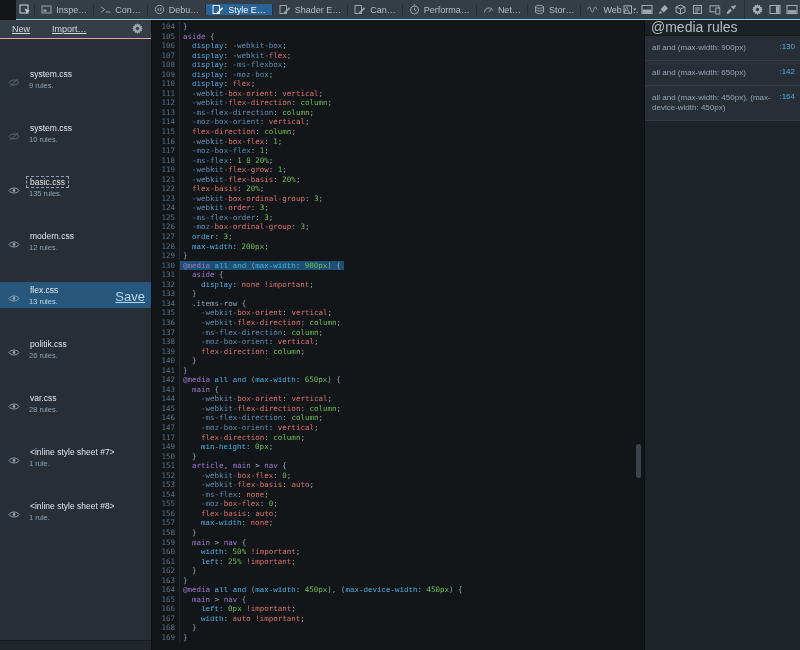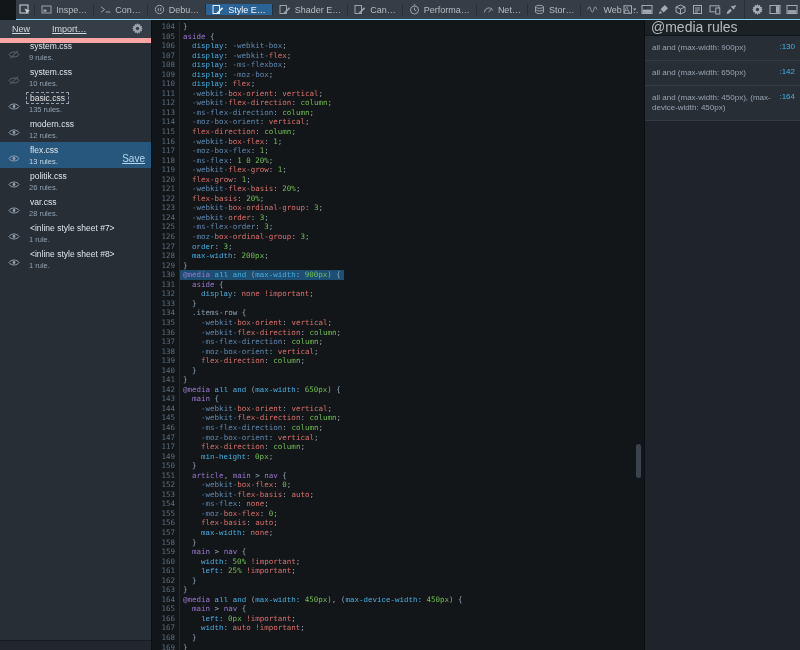--- a/index.html
+++ b/index.html
@@ -29,7 +29,7 @@
   
   .sidebar{position:absolute;left:0;top:0;bottom:0;width:151px;background:var(--sidebar_bg);
            border-right:1px solid #0b0f13;}
-  .sidebar-toolbar{height:18px;background:var(--toolbar_bg);border-bottom:5px solid #fca5a5;
+  .sidebar-toolbar{height:18px;background:var(--toolbar_bg);border-bottom:1px solid #fca5a5;
                    display:flex;align-items:center;font-size:9px;color:#d3d8dc;position:relative;}
   .sbtn{margin-left:12px;text-decoration:underline;cursor:default;}
   .sbtn.second{margin-left:22px;}

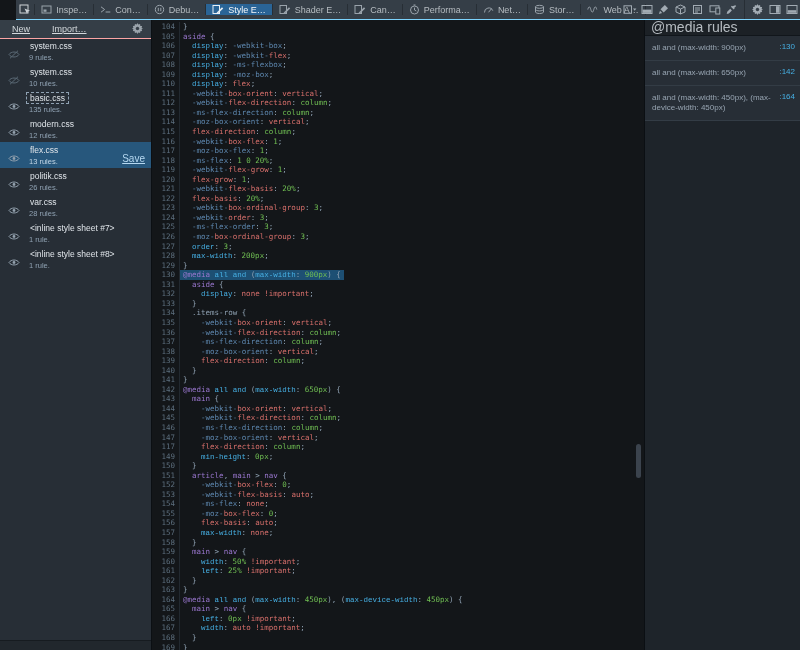--- a/index.html
+++ b/index.html
@@ -35,7 +35,7 @@
   .sbtn.second{margin-left:22px;}
   .sgear{position:absolute;right:8px;top:3px;color:#9aa3ab;}
   .sheets{position:absolute;top:18px;left:0;right:0;}
-  .sheet{height:26px;position:relative;padding-top:3px;box-sizing:border-box;}
+  .sheet{height:26px;position:relative;padding-top:3px;box-sizing:border-box;margin-top:28px;}
   .sheet .eye{position:absolute;left:8px;top:7px;color:#93a1ae;}
   .sheet.eye-off .eye{color:#5b6a76;}
   .sheet .name{margin-left:30px;font-size:8.5px;color:#dfe4e9;line-height:10px;white-space:nowrap;}

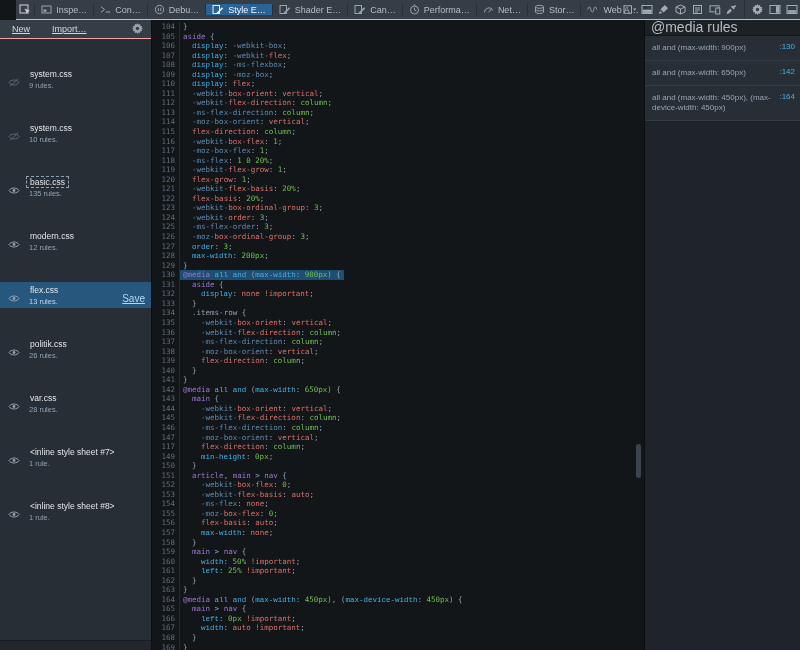--- a/index.html
+++ b/index.html
@@ -393,10 +393,6 @@
             <span class="code"><span class="tp">  </span><span class="tm">-webkit-</span><span class="te">flex-grow</span><span class="tp">: </span><span class="tn">1</span><span class="tp">;</span></span>
           </div>
           <div class="cl">
-            <span class="ln">120</span>
-            <span class="code"><span class="tp">  </span><span class="te">flex-grow</span><span class="tp">: </span><span class="tn">1</span><span class="tp">;</span></span>
-          </div>
-          <div class="cl">
             <span class="ln">121</span>
             <span class="code"><span class="tp">  </span><span class="tm">-webkit-</span><span class="te">flex-basis</span><span class="tp">: </span><span class="tn">20%</span><span class="tp">;</span></span>
           </div>

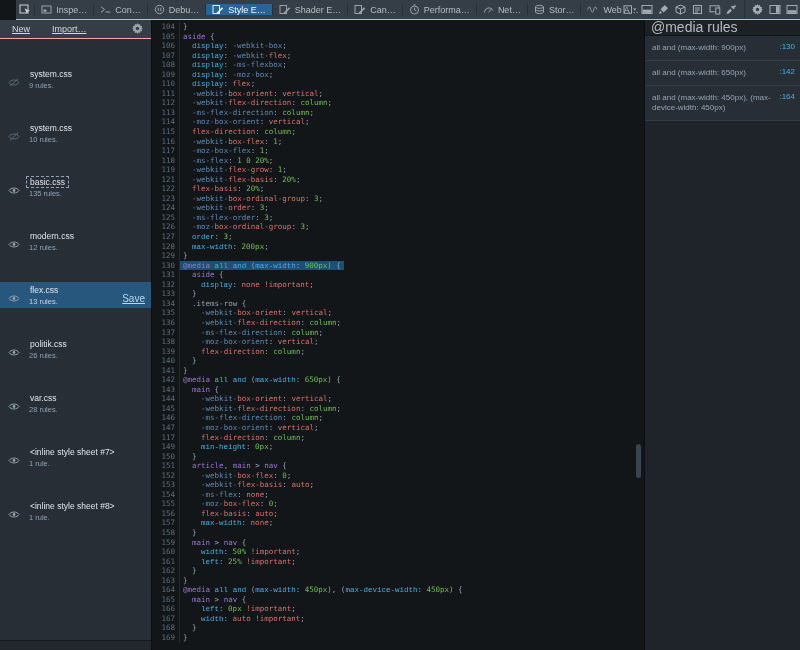--- a/index.html
+++ b/index.html
@@ -43,7 +43,7 @@
   .sheet .rules{margin-left:29px;font-size:7.5px;color:#8fa1b2;line-height:10px;margin-top:2px;}
   .sheet.selected{background:var(--row_selected);}
   .sheet.selected .rules{color:#c2d6e6;}
-  .save{position:absolute;right:6px;bottom:4px;font-size:10px;color:#b5d8f1;
+  .save{position:absolute;right:6px;bottom:4px;font-size:13px;color:#b5d8f1;
         text-decoration:underline;cursor:default;}
   .sidebar-footer{position:absolute;left:0;right:0;bottom:0;height:9px;background:#21272d;
                   border-top:1px solid #161b20;}

